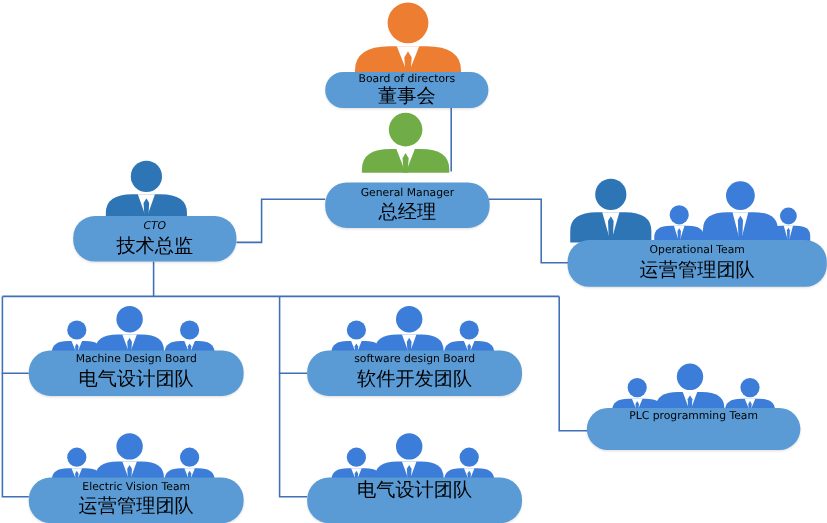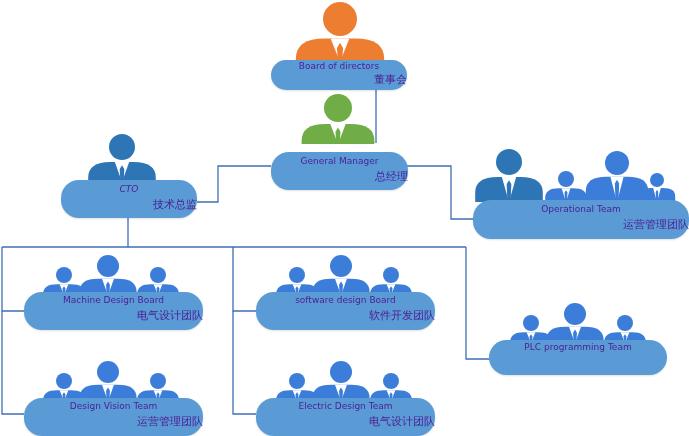--- a/index.html
+++ b/index.html
@@ -7,7 +7,7 @@
          font-family: "DejaVu Sans", "Liberation Sans", sans-serif; }
   #chart { position: absolute; left: 0; top: 0; width: 689px; height: 436px; }
   .node-box { position: absolute; background: #5b9bd5; border-radius: 18px;
-              color: #4c1d95; text-align: center; box-sizing: border-box;
+              color: #000000; text-align: center; box-sizing: border-box;
               box-shadow: 0 1px 2px rgba(0,0,0,0.12); }
   .node-en { display: block; font-size: 9px; line-height: 11px; margin-top: 3px; white-space: nowrap; }
   .node-zh { display: block; font-size: 11px; line-height: 19px; white-space: nowrap; text-align: right; }

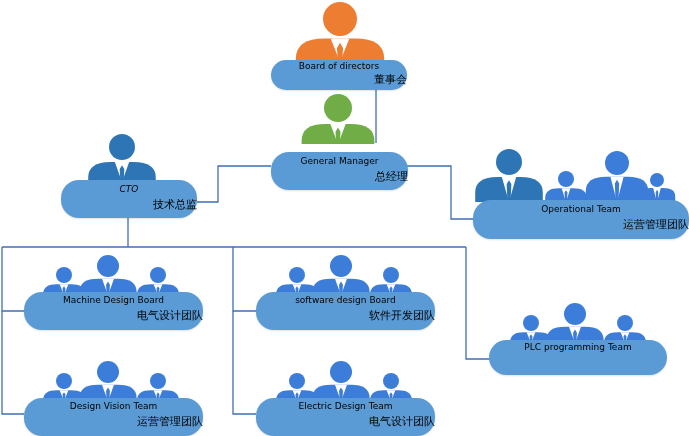--- a/index.html
+++ b/index.html
@@ -10,7 +10,7 @@
               color: #000000; text-align: center; box-sizing: border-box;
               box-shadow: 0 1px 2px rgba(0,0,0,0.12); }
   .node-en { display: block; font-size: 9px; line-height: 11px; margin-top: 3px; white-space: nowrap; }
-  .node-zh { display: block; font-size: 11px; line-height: 19px; white-space: nowrap; text-align: right; }
+  .node-zh { display: block; font-size: 16px; line-height: 19px; white-space: nowrap; }
 </style>
 </head>
 <body>

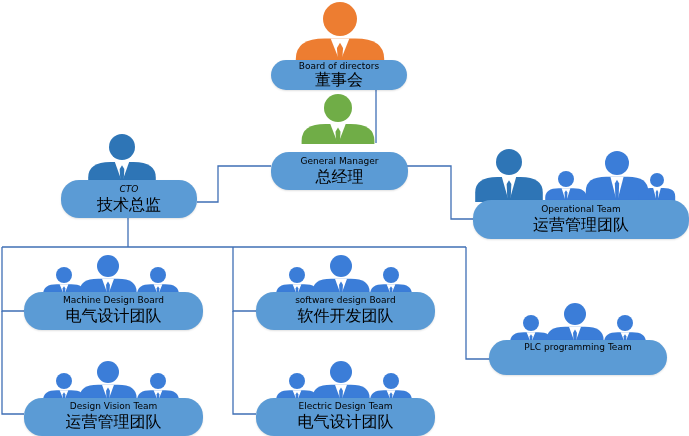--- a/index.html
+++ b/index.html
@@ -280,7 +280,7 @@
   <span class="node-en" style="margin-top:2px;">PLC programming Team</span>
 </div>
 <div class="node-box" style="left:24px;top:398px;width:179px;height:38px;">
-  <span class="node-en">Design Vision Team</span>
+  <span class="node-en">Electric Vision Team</span>
   <span class="node-zh">运营管理团队</span>
 </div>
 <div class="node-box" style="left:256px;top:398px;width:179px;height:38px;">

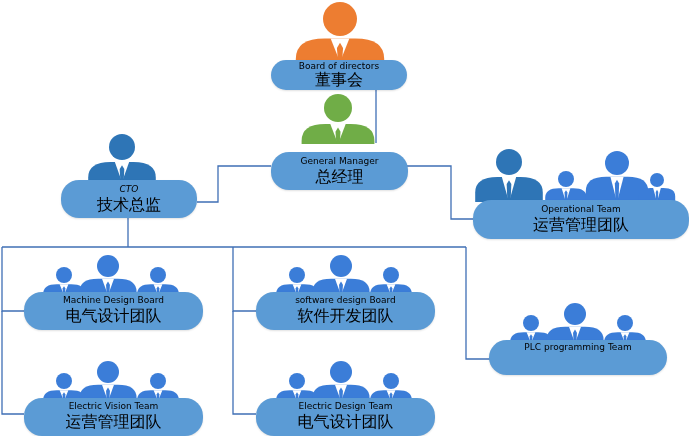--- a/index.html
+++ b/index.html
@@ -284,7 +284,6 @@
   <span class="node-zh">运营管理团队</span>
 </div>
 <div class="node-box" style="left:256px;top:398px;width:179px;height:38px;">
-  <span class="node-en">Electric Design Team</span>
   <span class="node-zh">电气设计团队</span>
 </div>
 

